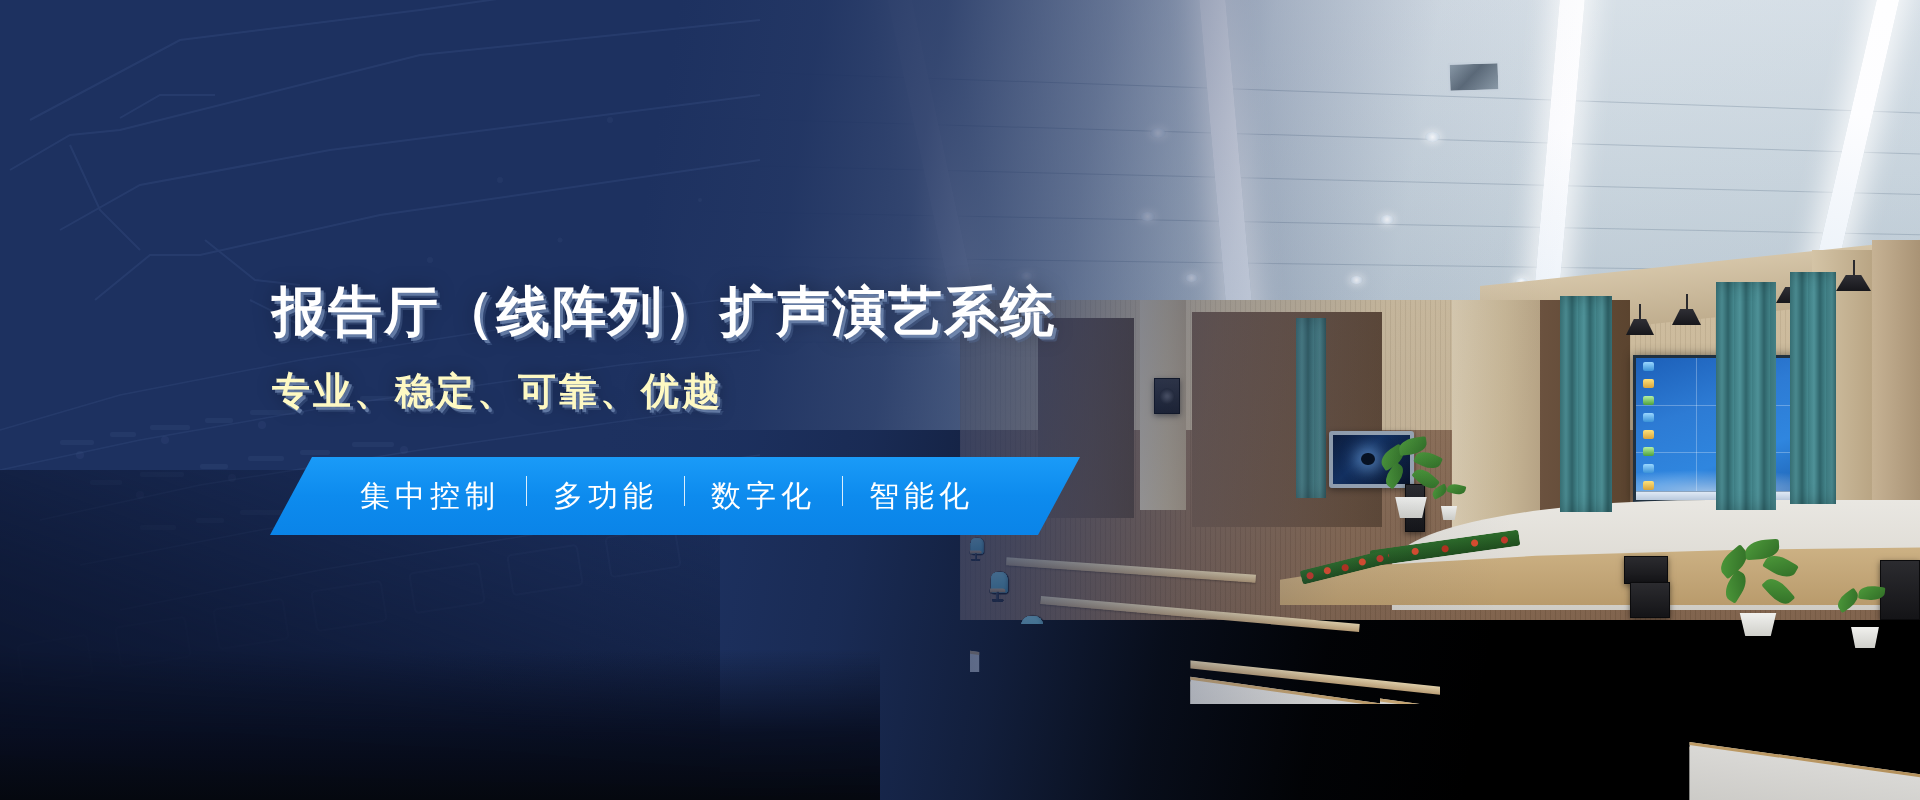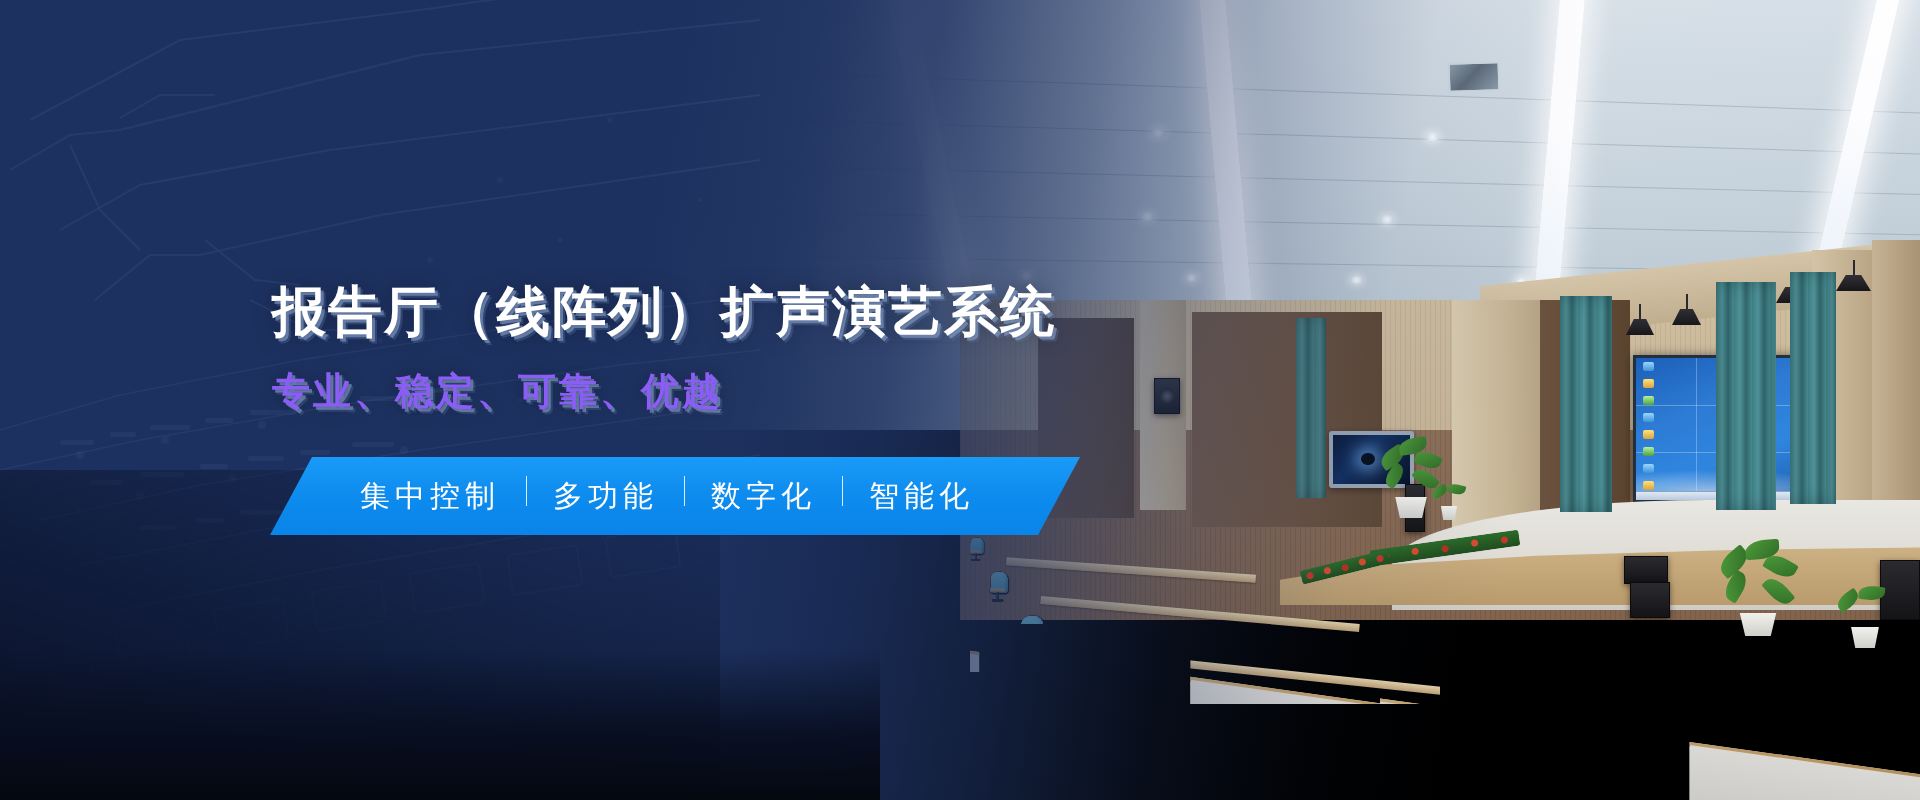--- a/index.html
+++ b/index.html
@@ -301,7 +301,7 @@
   }
   .subhead{
     position:absolute; left:252px; top:366px;
-    font-size:38px; font-weight:bold; color:#8b5cf6;
+    font-size:38px; font-weight:bold; color:#fef9c3;
     letter-spacing:3px; white-space:nowrap;
     font-family:"DejaVu Sans","Liberation Sans",sans-serif;
     text-shadow:

